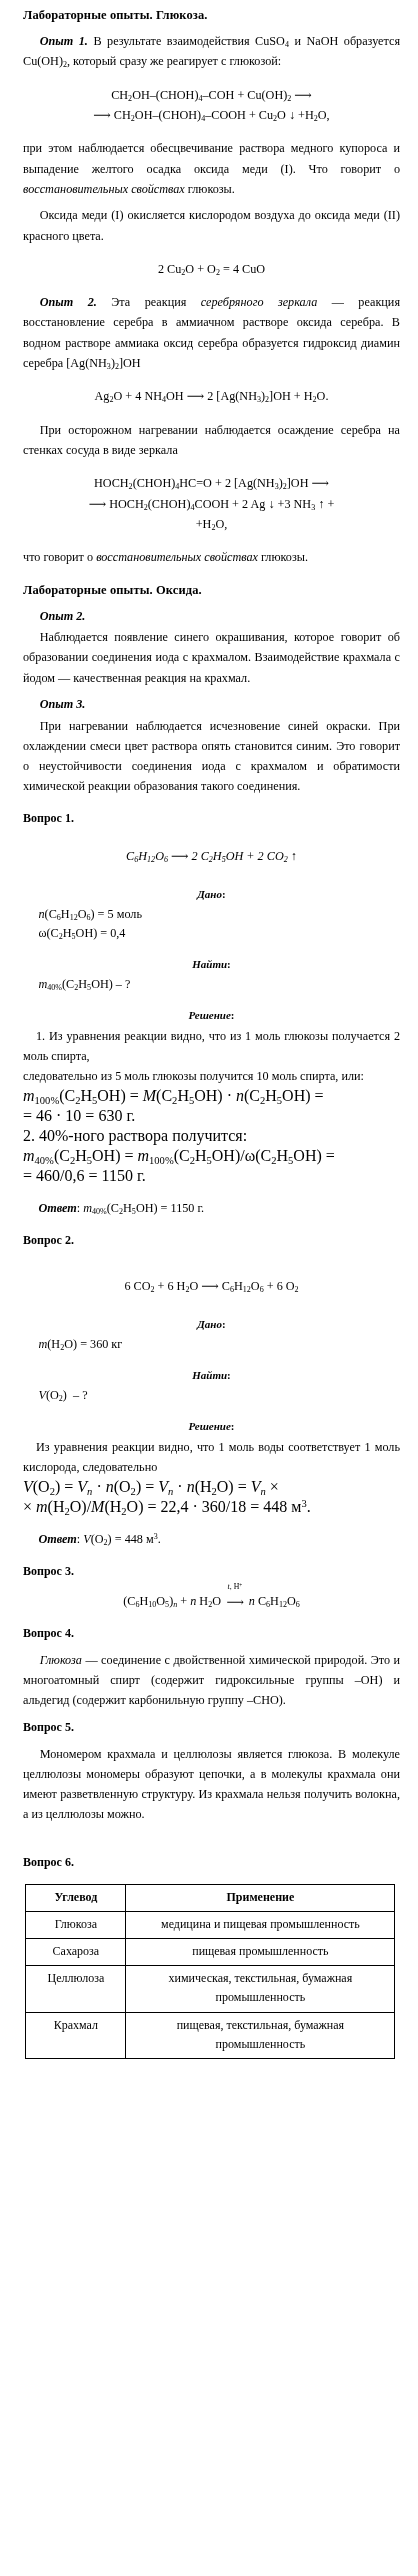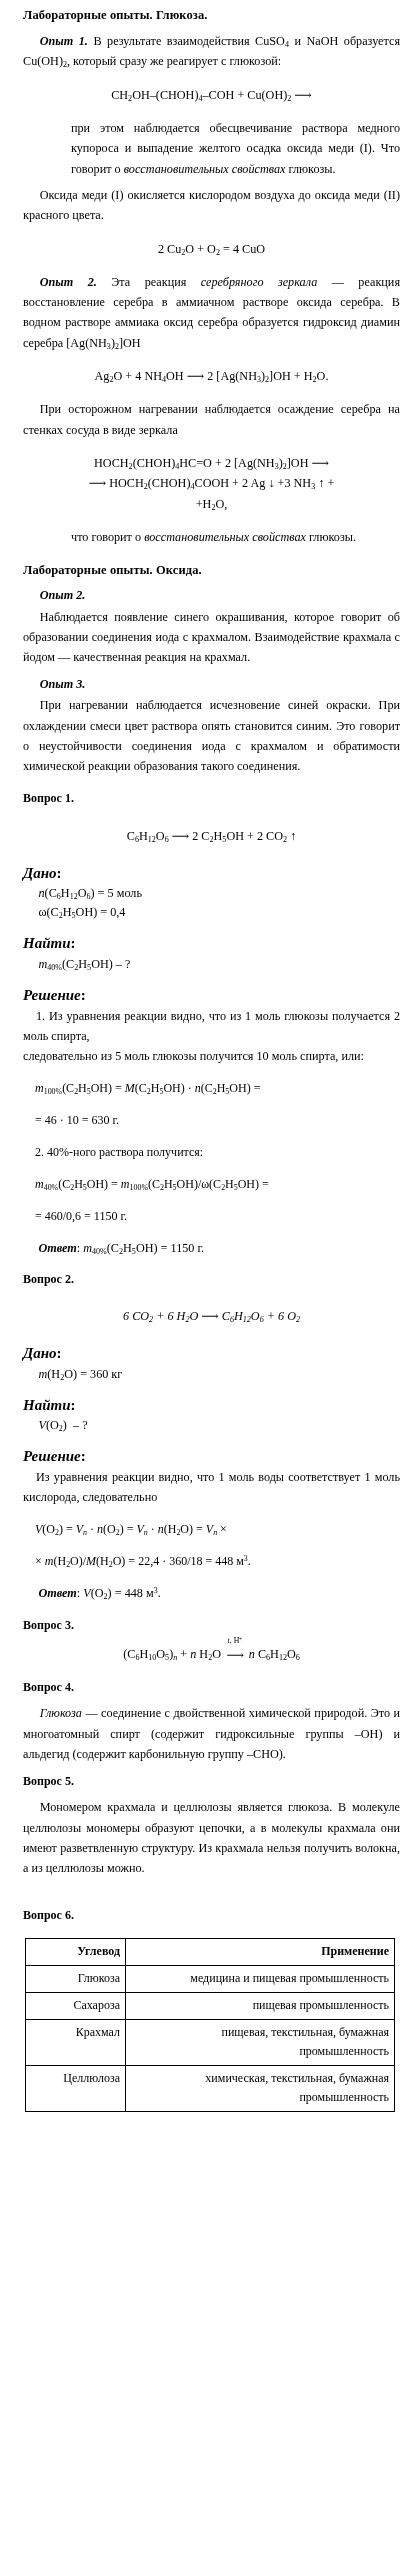--- a/index.html
+++ b/index.html
@@ -176,6 +176,7 @@
 
   <div class="eq">
     <span class="ln">CH<sub>2</sub>OH–(CHOH)<sub>4</sub>–COH + Cu(OH)<sub>2</sub> ⟶</span>
+    <span class="ln">⟶ CH<sub>2</sub>OH–(CHOH)<sub>4</sub>–COOH + Cu<sub>2</sub>O ↓ +H<sub>2</sub>O,</span>
   </div>
 
   <p class="para noindent">

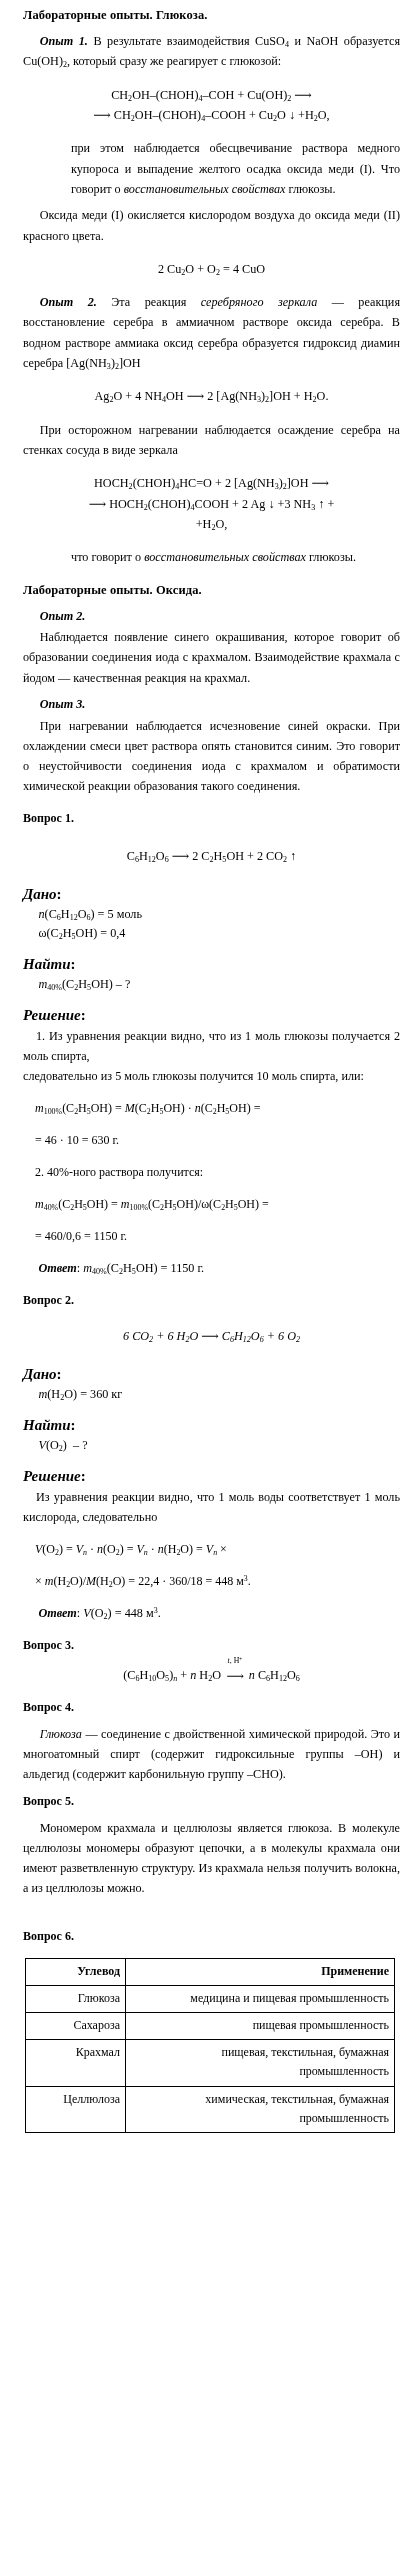--- a/index.html
+++ b/index.html
@@ -51,7 +51,7 @@
     text-align: justify;
     text-indent: 16.7px;
   }
-  p.para.noindent { text-indent: 0; margin-left: 48px; }
+  p.para.noindent { text-indent: 0; }
   p.para.tight { margin-bottom: 1.2px; }
 
   .expt {

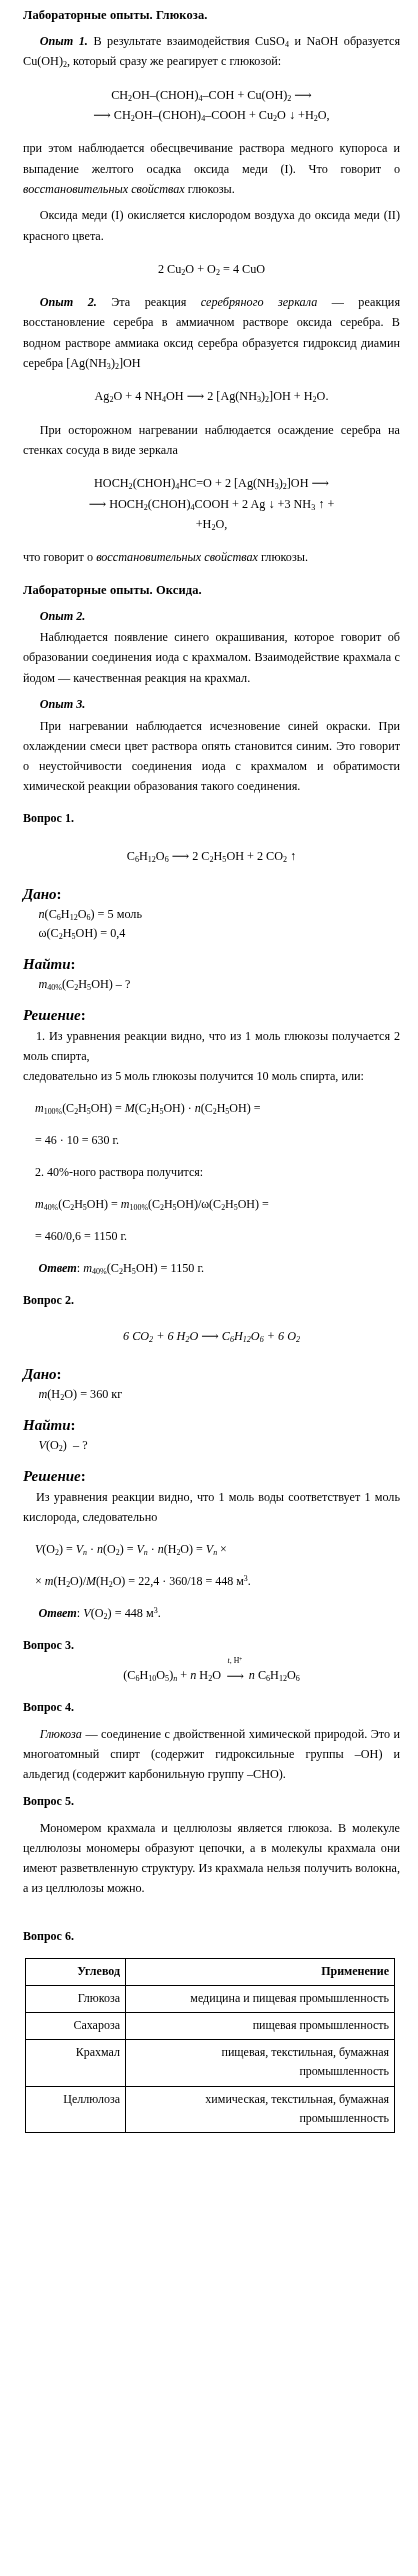--- a/index.html
+++ b/index.html
@@ -224,7 +224,7 @@
 
   <h3 class="q-title">Вопрос 1.</h3>
 
-  <div class="eq" style="margin-top:20.3px;margin-bottom:18px;">
+  <div class="eq" style="margin-top:20.3px;margin-bottom:18px;font-style:italic;">
     <span class="ln">C<sub>6</sub>H<sub>12</sub>O<sub>6</sub> ⟶ 2 C<sub>2</sub>H<sub>5</sub>OH + 2 CO<sub>2</sub> ↑</span>
   </div>
 

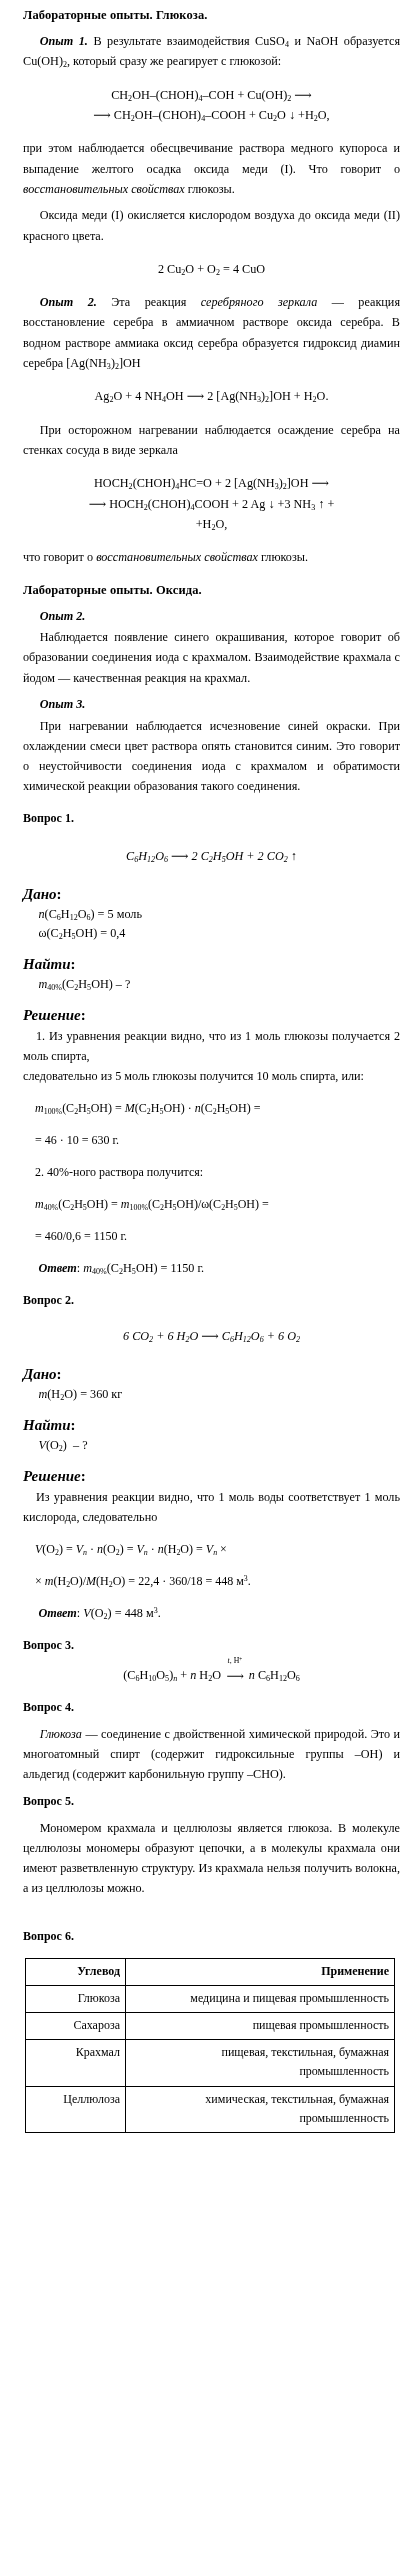--- a/index.html
+++ b/index.html
@@ -106,11 +106,12 @@
 
   
   .label-line {
-    font-size: 15px;
+    font-size: 11px;
     line-height: 19px;
     font-weight: bold;
     font-style: italic;
     margin: 12px 0 1.2px 0;
+    text-align: center;
   }
   .label-line .colon { font-weight: bold; font-style: normal; }
   .given-line {

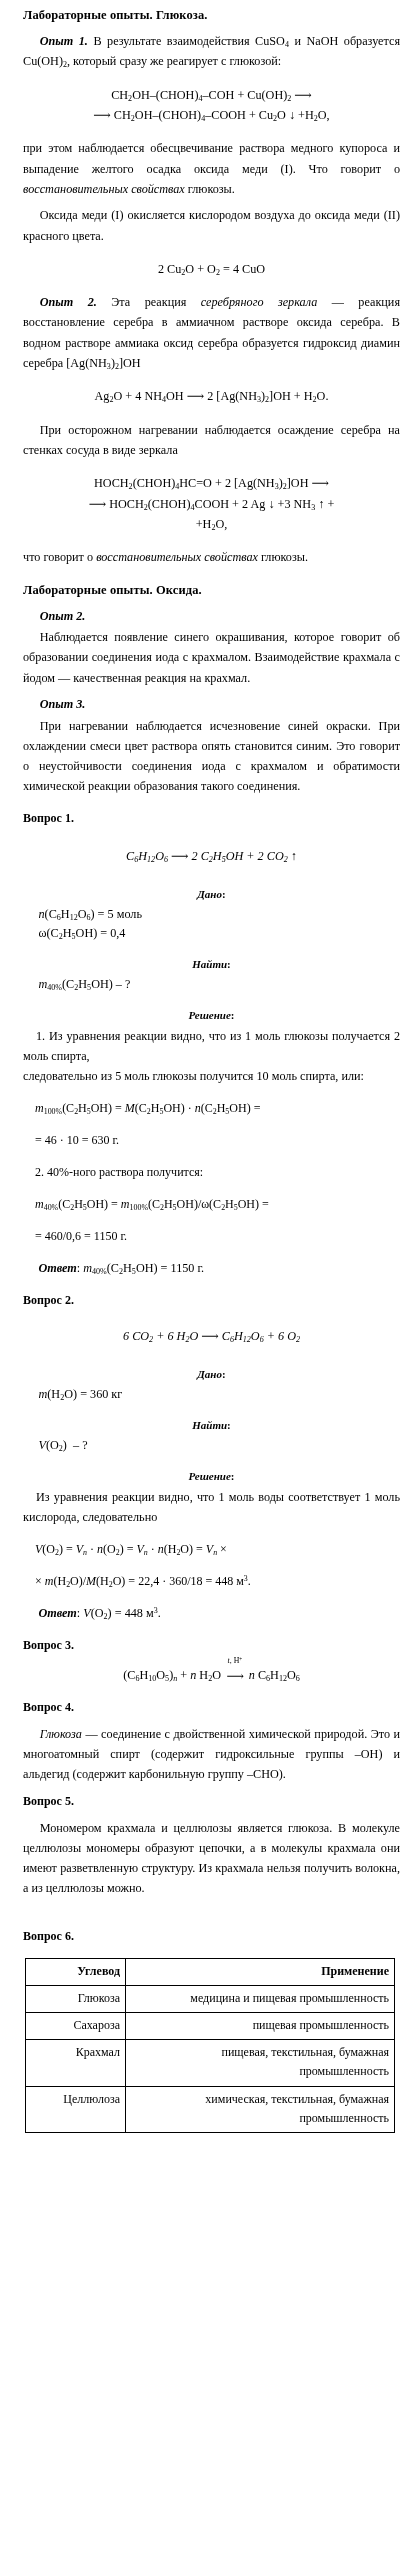--- a/index.html
+++ b/index.html
@@ -127,9 +127,9 @@
     text-align: justify;
   }
   .sol-line {
-    font-size: 12px;
+    font-size: 16px;
     line-height: 20px;
-    margin: 12px;
+    margin: 0;
     text-indent: 0;
     white-space: nowrap;
   }

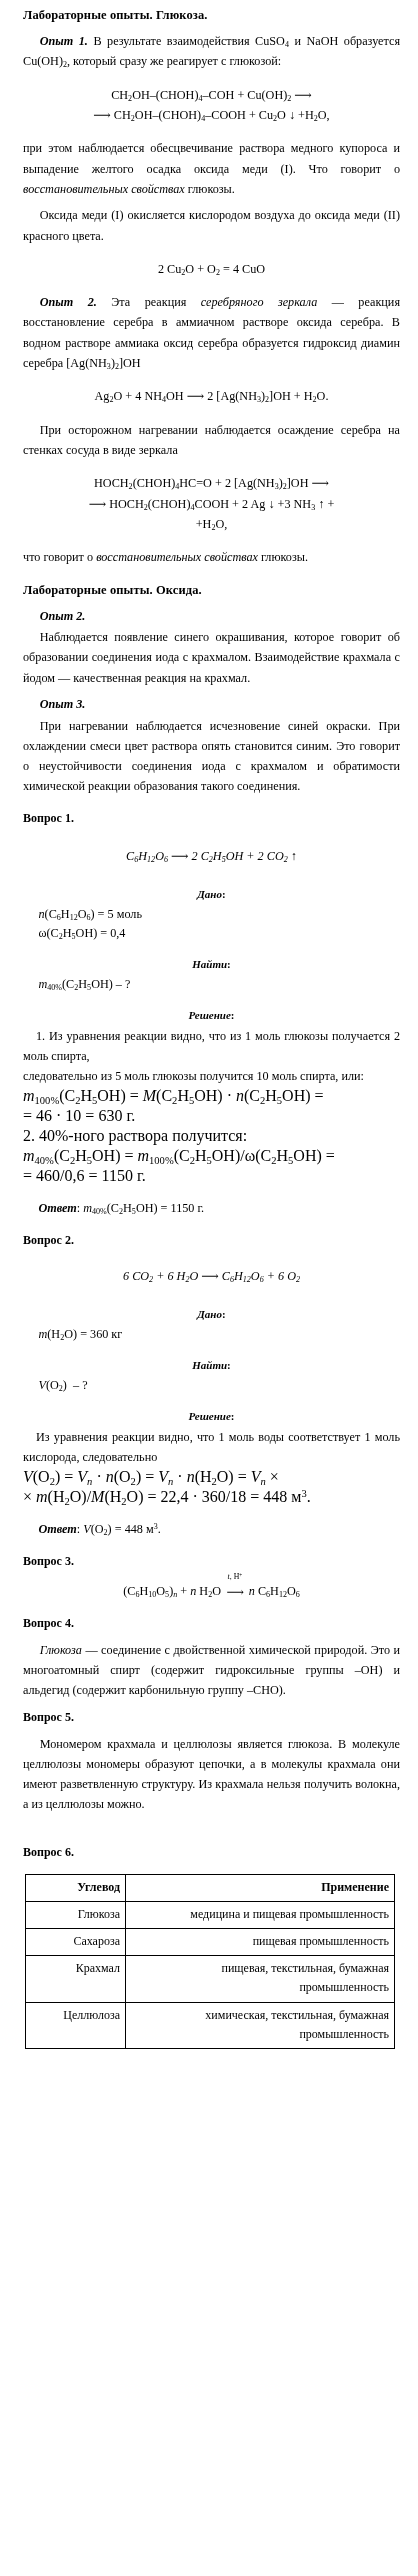--- a/index.html
+++ b/index.html
@@ -249,7 +249,7 @@
 
   <h3 class="q-title">Вопрос 2.</h3>
 
-  <div class="eq" style="margin-top:19px;margin-bottom:18px;font-style:italic;">
+  <div class="eq" style="margin-top:29px;margin-bottom:18px;">
     <span class="ln">6 CO<sub>2</sub> + 6 H<sub>2</sub>O ⟶ C<sub>6</sub>H<sub>12</sub>O<sub>6</sub> + 6 O<sub>2</sub></span>
   </div>
 

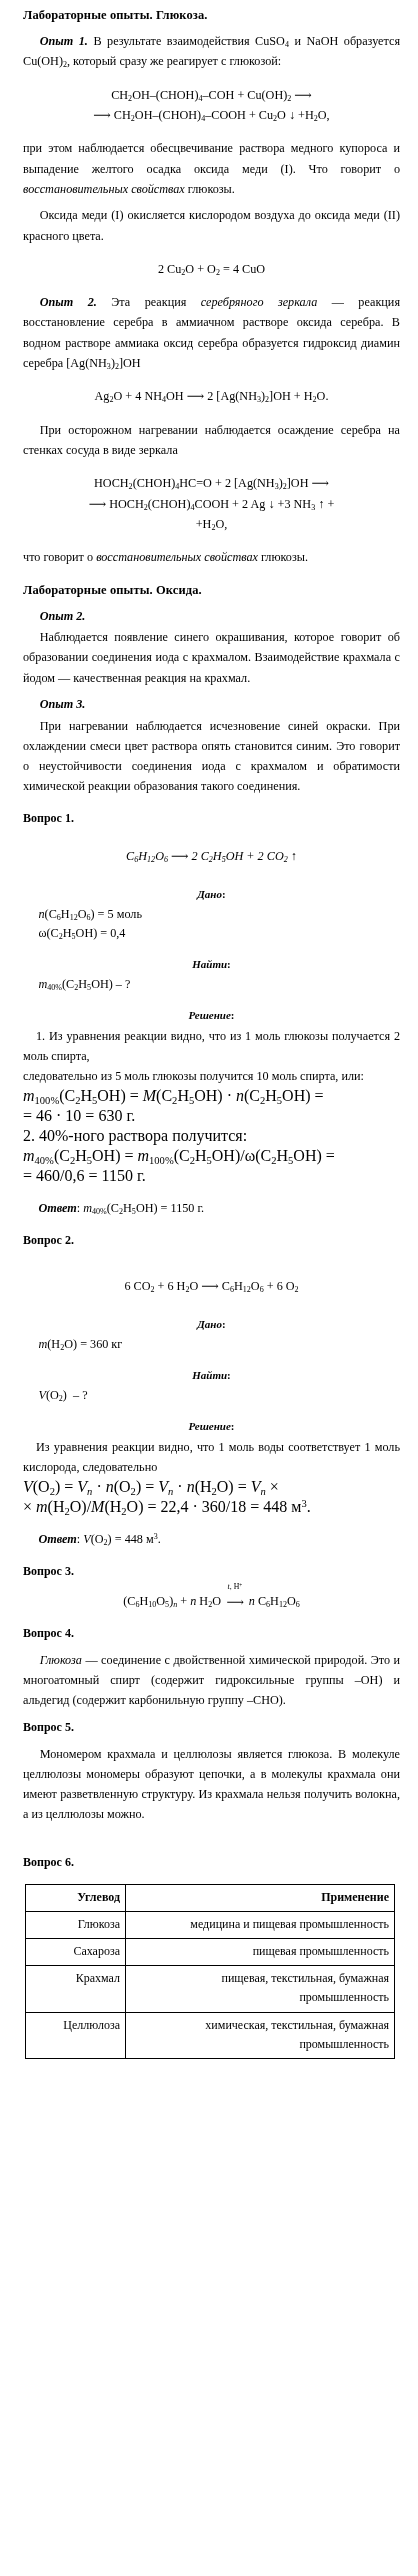--- a/index.html
+++ b/index.html
@@ -154,7 +154,7 @@
     font-size: 12px;
     line-height: 19px;
     vertical-align: top;
-    text-align: right;
+    text-align: center;
   }
   table.carb-table th {
     font-weight: bold;

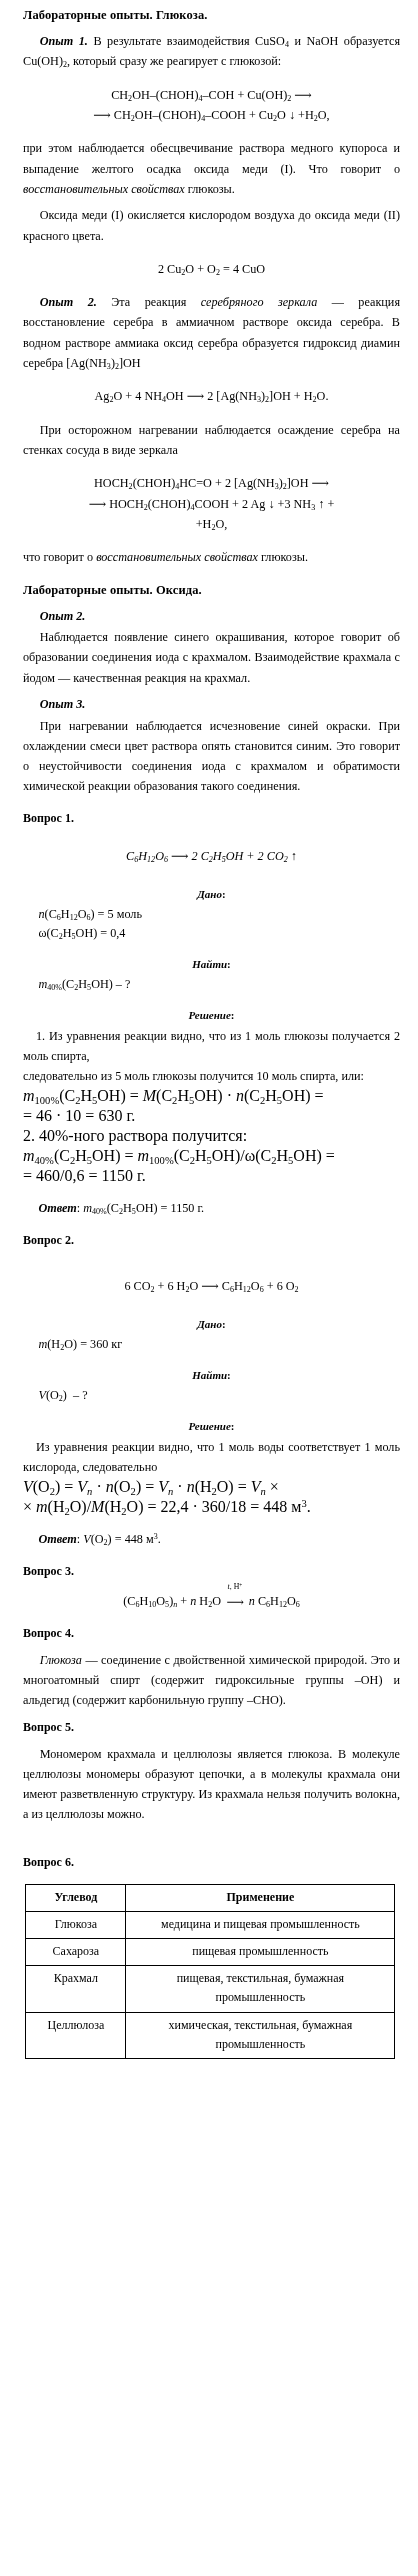--- a/index.html
+++ b/index.html
@@ -303,13 +303,13 @@
         <td>пищевая промышленность</td>
       </tr>
       <tr>
+        <td>Целлюлоза</td>
+        <td>химическая, текстильная, бумажная промышленность</td>
+      </tr>
+      <tr>
         <td>Крахмал</td>
         <td>пищевая, текстильная, бумажная промышленность</td>
       </tr>
-      <tr>
-        <td>Целлюлоза</td>
-        <td>химическая, текстильная, бумажная промышленность</td>
-      </tr>
     </tbody>
   </table>
 

